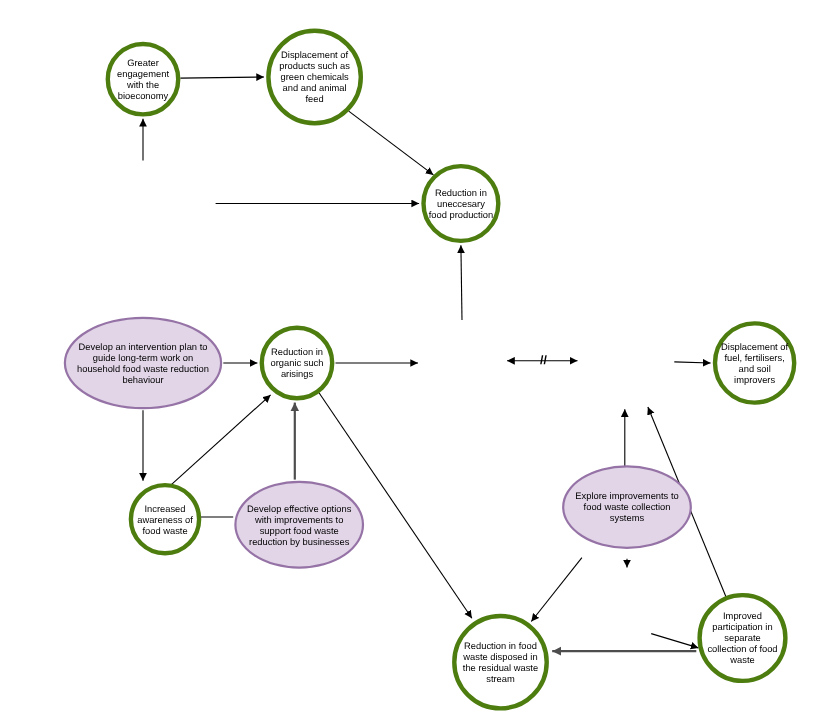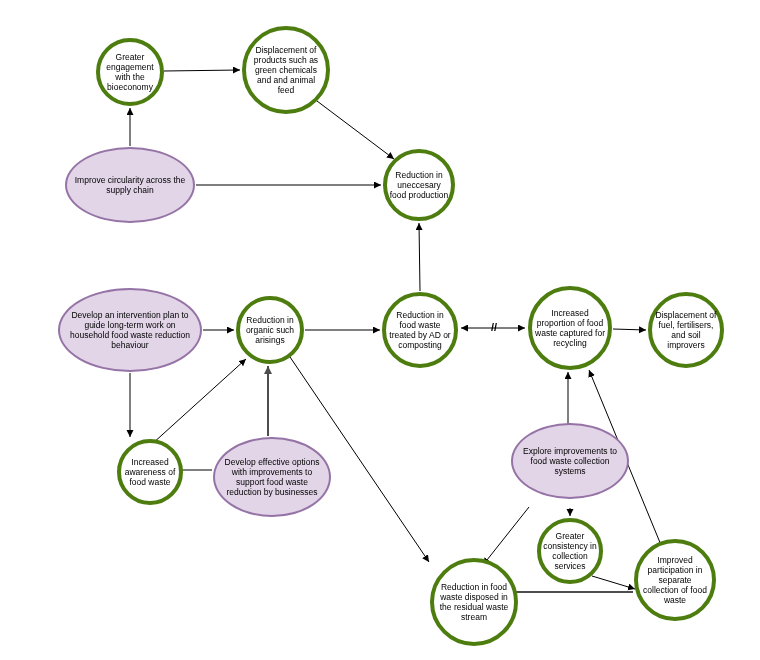--- a/index.html
+++ b/index.html
@@ -68,7 +68,6 @@
 
   <div class="node" style="left:242px; top:26px; width:88px; height:88px;">Displacement of products such as green chemicals and and animal feed</div>
 
-  <div class="node purple" style="left:65px; top:147px; width:130px; height:76px;">Improve circularity across the supply chain</div>
 
   <div class="node" style="left:383px; top:149px; width:72px; height:72px;">Reduction in uneccesary food production</div>
 

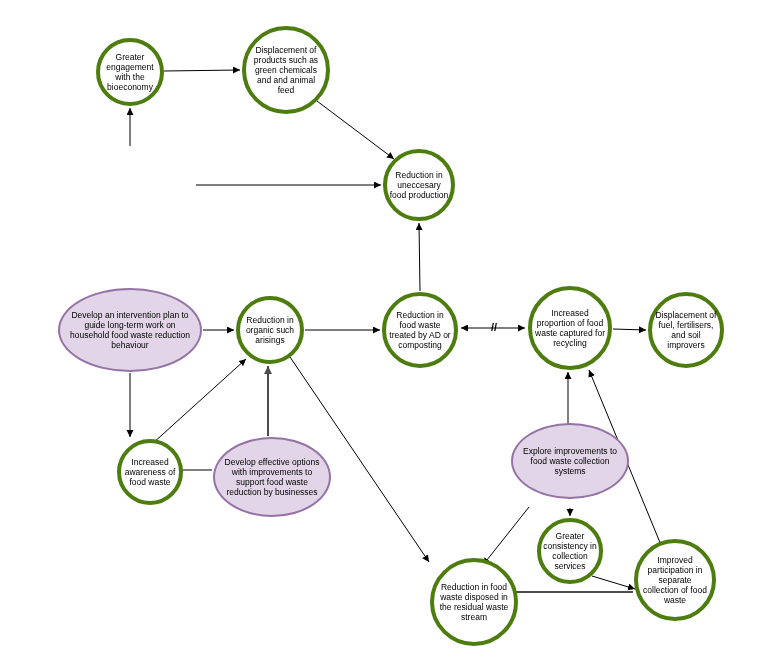--- a/index.html
+++ b/index.html
@@ -75,7 +75,6 @@
 
   <div class="node" style="left:236px; top:296px; width:68px; height:68px;">Reduction in organic such arisings</div>
 
-  <div class="node" style="left:382px; top:292px; width:76px; height:76px;">Reduction in food waste treated by AD or composting</div>
 
   <div class="node" style="left:528px; top:286px; width:84px; height:84px;">Increased proportion of food waste captured for recycling</div>
 

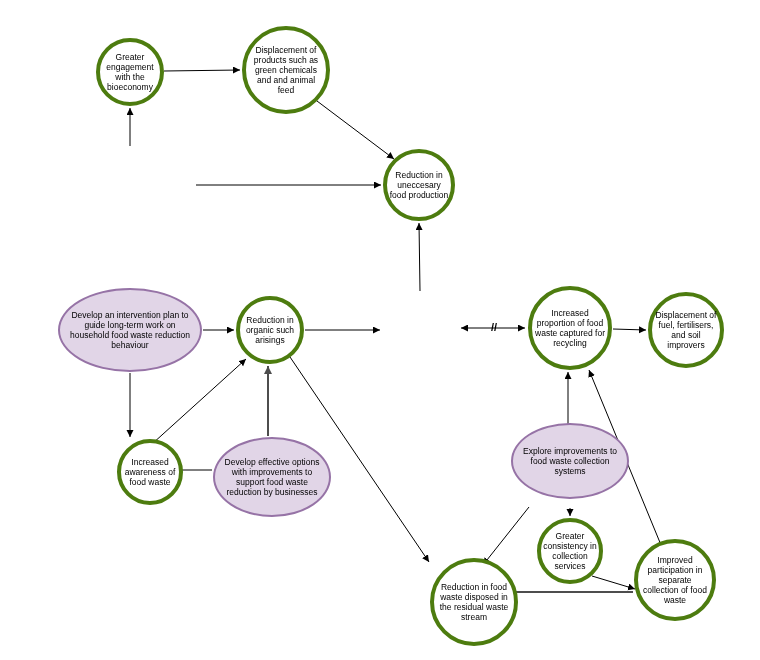--- a/index.html
+++ b/index.html
@@ -76,7 +76,6 @@
   <div class="node" style="left:236px; top:296px; width:68px; height:68px;">Reduction in organic such arisings</div>
 
 
-  <div class="node" style="left:528px; top:286px; width:84px; height:84px;">Increased proportion of food waste captured for recycling</div>
 
   <div class="node" style="left:648px; top:292px; width:76px; height:76px;">Displacement of fuel, fertilisers, and soil improvers</div>
 

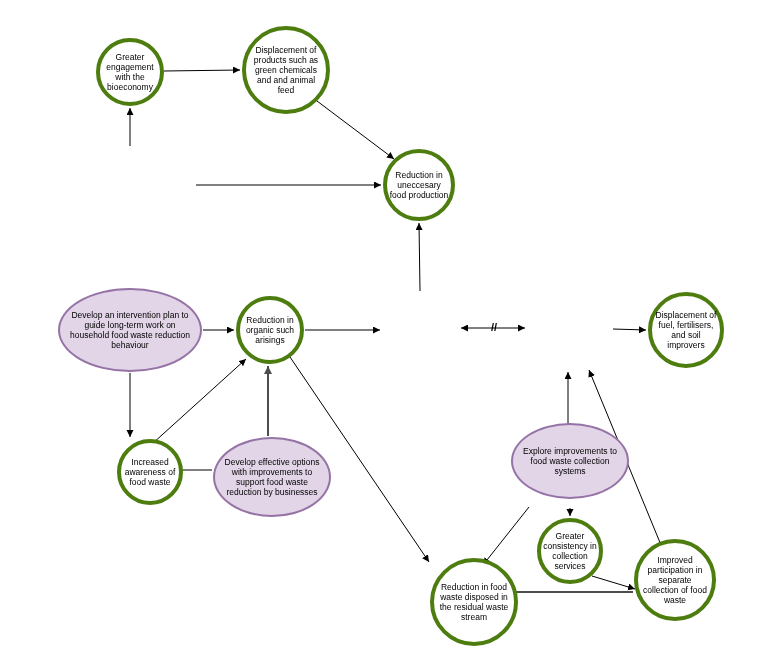--- a/index.html
+++ b/index.html
@@ -85,7 +85,6 @@
 
   <div class="node purple" style="left:511px; top:423px; width:118px; height:76px;">Explore improvements to food waste collection systems</div>
 
-  <div class="node" style="left:537px; top:518px; width:66px; height:66px;">Greater consistency in collection services</div>
 
   <div class="node" style="left:430px; top:558px; width:88px; height:88px;">Reduction in food waste disposed in the residual waste stream</div>
 

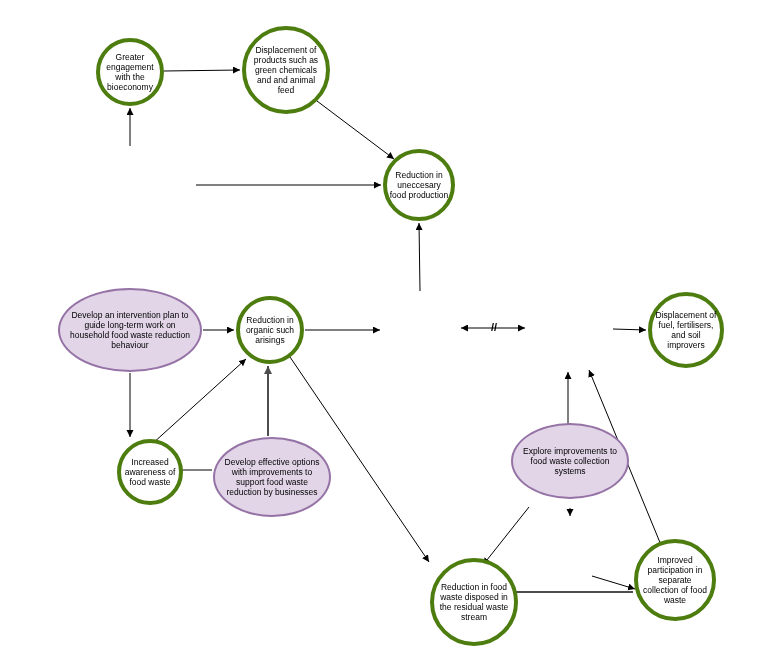--- a/index.html
+++ b/index.html
@@ -86,7 +86,7 @@
   <div class="node purple" style="left:511px; top:423px; width:118px; height:76px;">Explore improvements to food waste collection systems</div>
 
 
-  <div class="node" style="left:430px; top:558px; width:88px; height:88px;">Reduction in food waste disposed in the residual waste stream</div>
+  <div class="node" style="left:411px; top:558px; width:88px; height:88px;">Reduction in food waste disposed in the residual waste stream</div>
 
   <div class="node" style="left:634px; top:539px; width:82px; height:82px;text-align:center;">Improved participation in separate collection of food waste</div>
 

